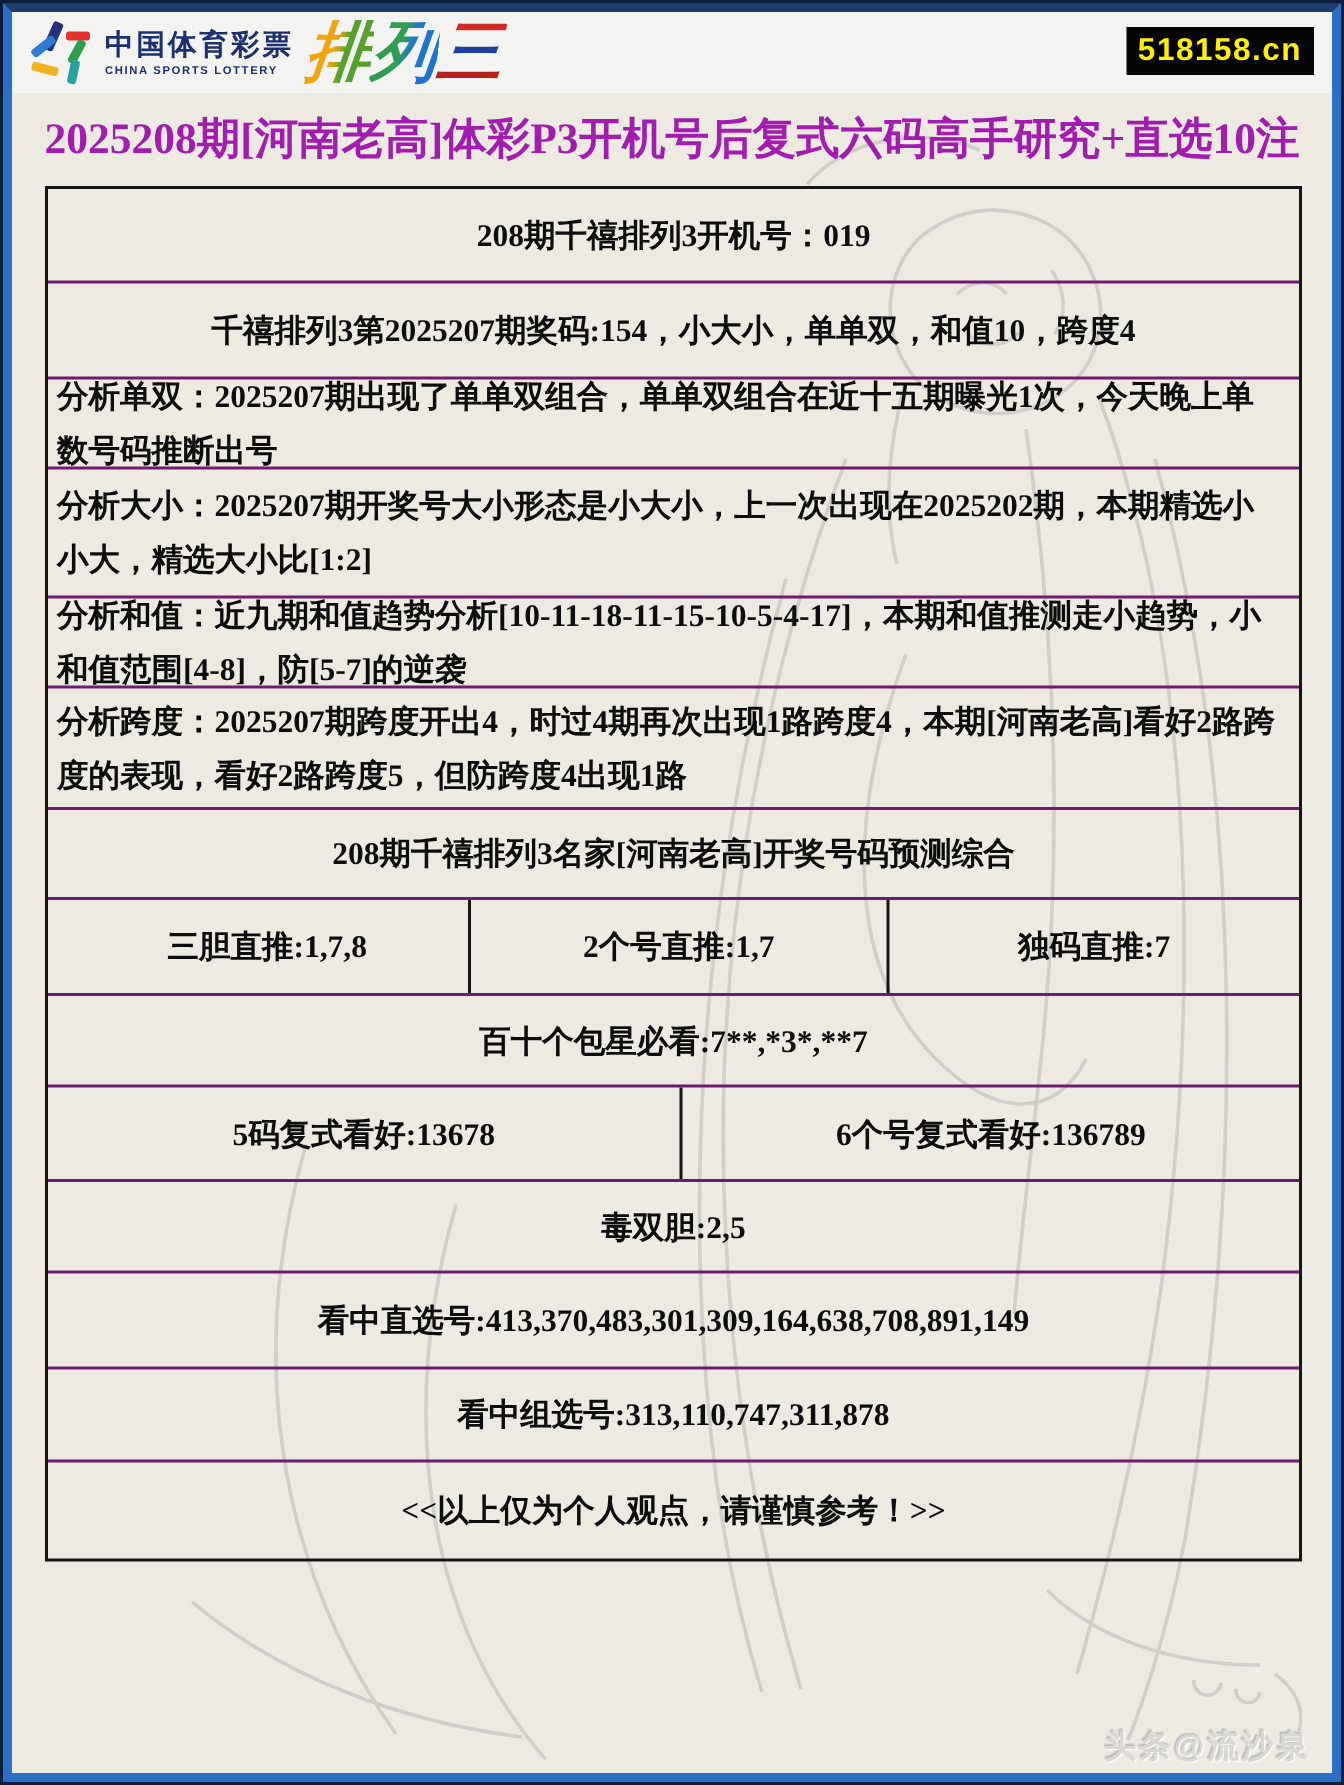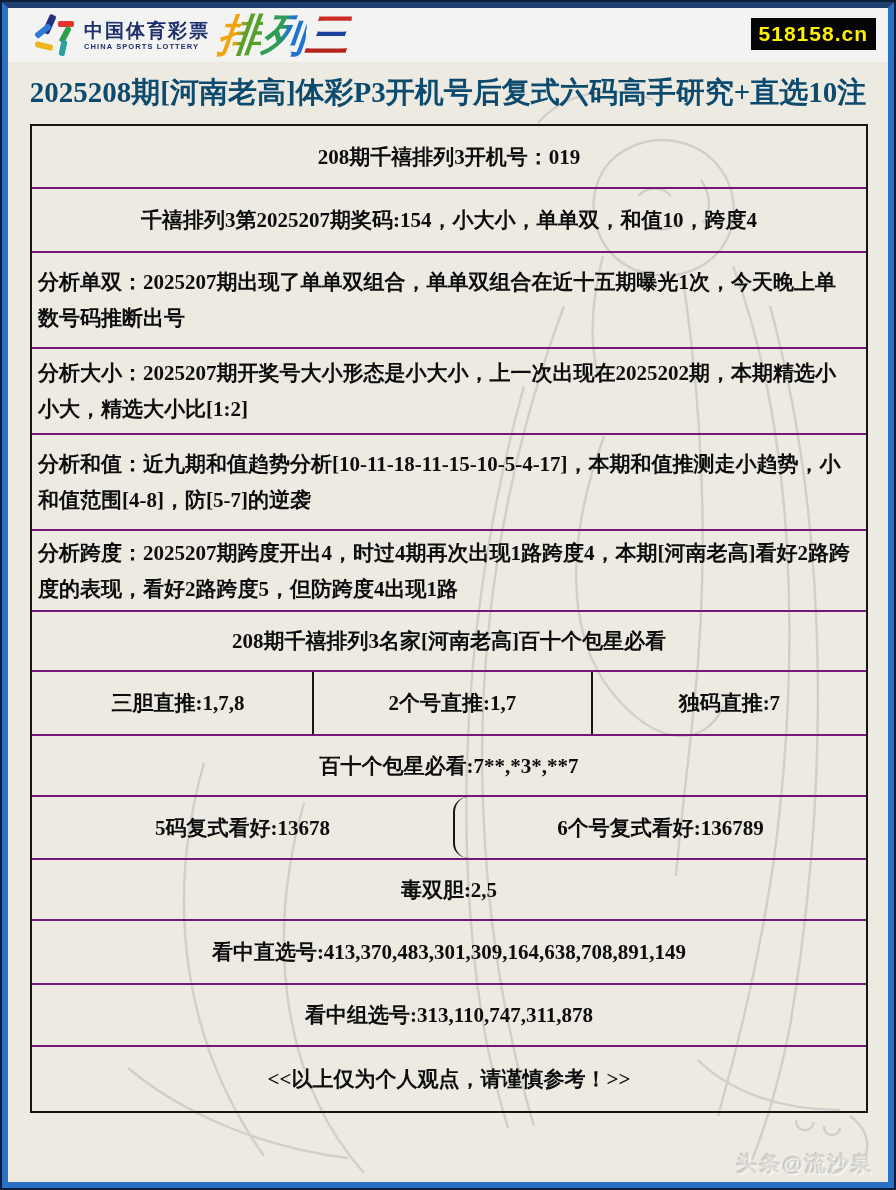--- a/index.html
+++ b/index.html
@@ -18,7 +18,7 @@
 
   
   .header { height:54px; background:#f3f3f1; position:relative;
-            display:flex; align-items:center; padding-left:24px;
+            display:flex; align-items:center; padding-left:10px;
             font-family:"Liberation Sans","DejaVu Sans",sans-serif; }
   .logo { width:46px; height:46px; flex:0 0 auto; }
   .brand-text { margin-left:6px; color:#1c2f6e; }

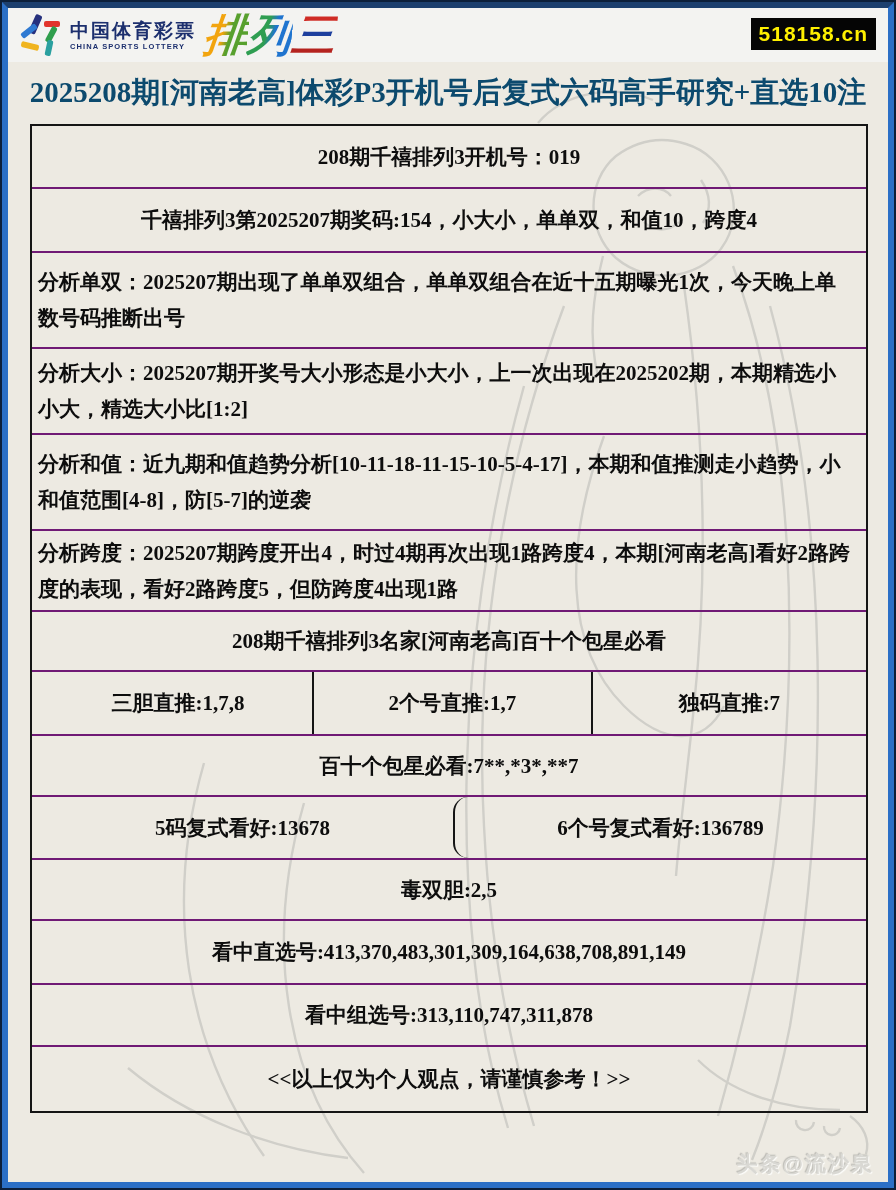--- a/index.html
+++ b/index.html
@@ -36,7 +36,7 @@
 
   
   .title { height:62px; display:flex; align-items:center; justify-content:center;
-           font-size:29px; font-weight:bold; color:#0c4a6e; letter-spacing:0; }
+           font-size:29px; font-weight:bold; color:#a21caf; letter-spacing:0; }
 
   
   .board { width:838px; margin-left:22px; border:2px solid #151515; }

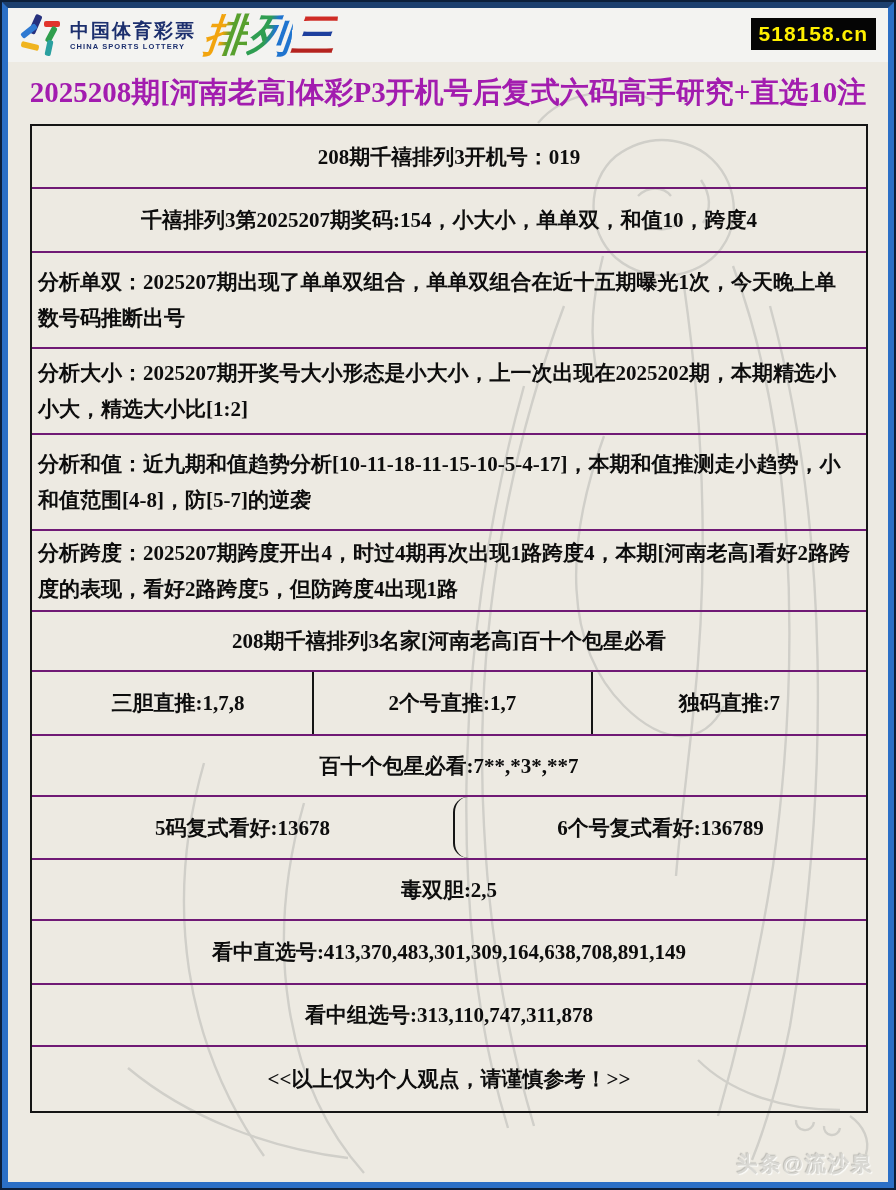--- a/index.html
+++ b/index.html
@@ -50,7 +50,7 @@
   .c34 { flex:0 0 33.6%;padding-left:20px; } .c33a { flex:0 0 33.4%; } .c33b { flex:0 0 33.0%; }
   .c50a { flex:0 0 50.5%;border-radius:21px; } .c50b { flex:0 0 49.5%;border-radius:15px; }
   .h60{height:60px} .h61{height:61px} .h62{height:62px} .h63{height:63px}
-  .h64{height:64px} .h66{height:66px} .h81{height:81px} .h84{height:96px} .h86{height:86px}
+  .h64{height:64px} .h66{height:66px} .h81{height:81px} .h84{height:60px} .h86{height:86px}
 
   
   .toutiao { position:absolute; right:14px; bottom:4px; z-index:1;

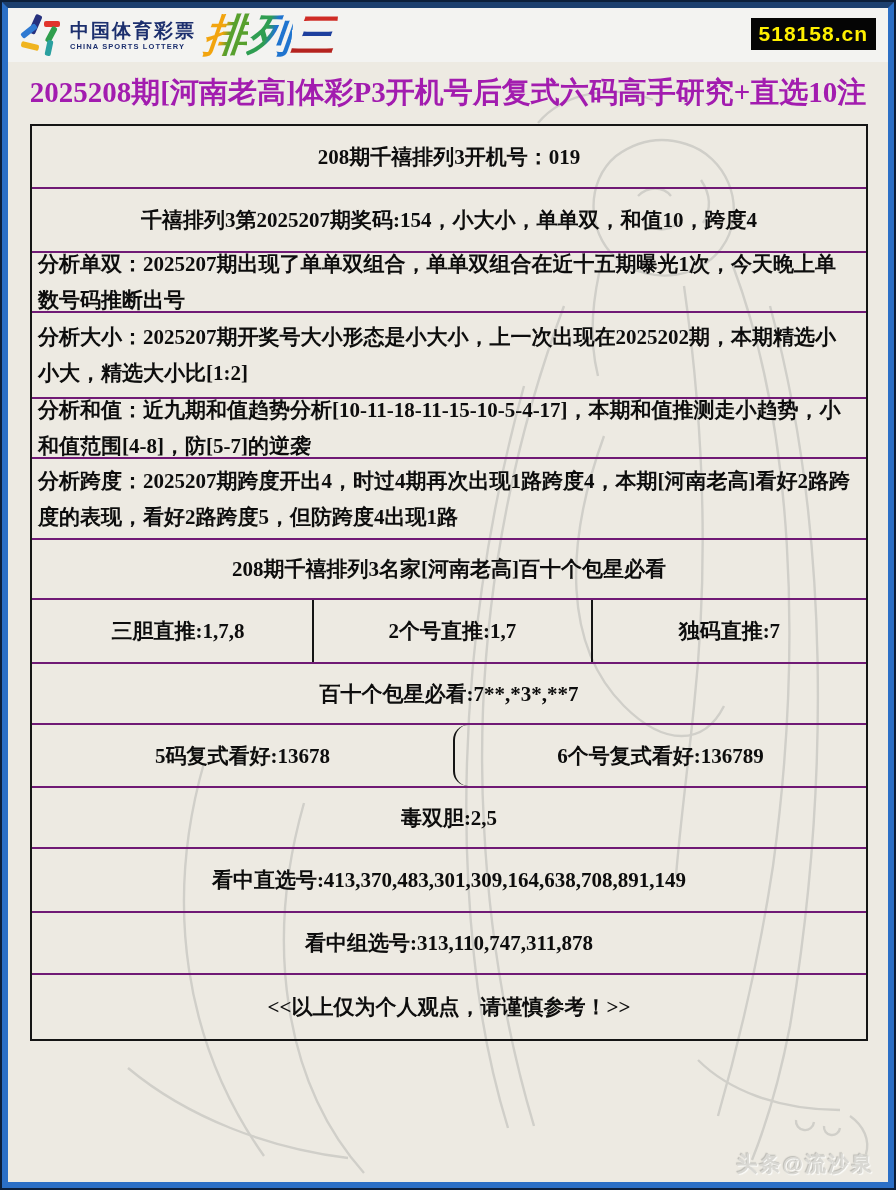--- a/index.html
+++ b/index.html
@@ -141,7 +141,7 @@
         </div>
 
         <div class="row h60">
-          <div class="cell">208期千禧排列3名家[河南老高]百十个包星必看</div>
+          <div class="cell">208期千禧排列3名家[河南老高]开奖号码预测综合</div>
         </div>
 
         <div class="row h64">

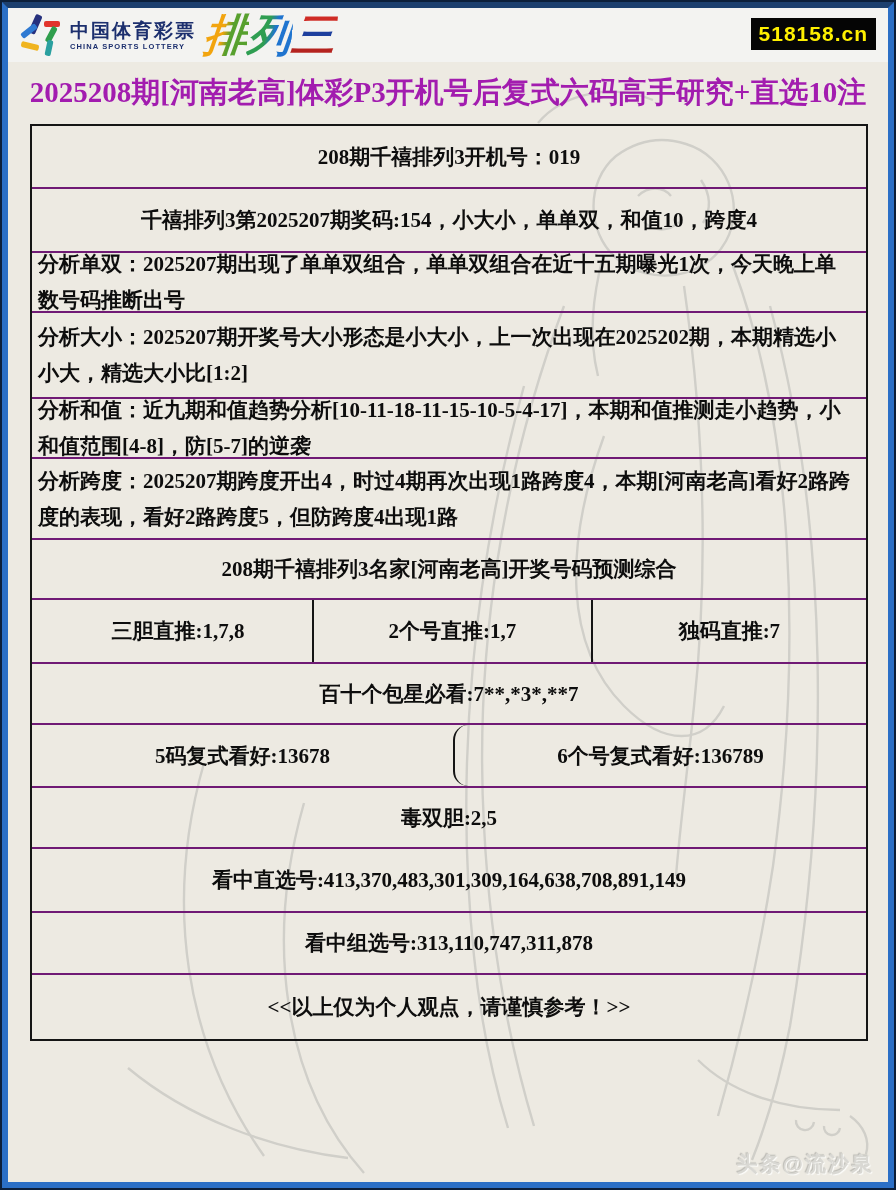--- a/index.html
+++ b/index.html
@@ -48,7 +48,7 @@
   .row.left .cell { justify-content:flex-start; text-align:left; padding:0 10px 0 6px; }
   .cell.b-left { border-left:2px solid #151515; }
   .c34 { flex:0 0 33.6%;padding-left:20px; } .c33a { flex:0 0 33.4%; } .c33b { flex:0 0 33.0%; }
-  .c50a { flex:0 0 50.5%;border-radius:21px; } .c50b { flex:0 0 49.5%;border-radius:15px; }
+  .c50a { flex:0 0 50.5%;border-radius:21px; } .c50b { flex:0 0 49.5%; }
   .h60{height:60px} .h61{height:61px} .h62{height:62px} .h63{height:63px}
   .h64{height:64px} .h66{height:66px} .h81{height:81px} .h84{height:60px} .h86{height:86px}
 

